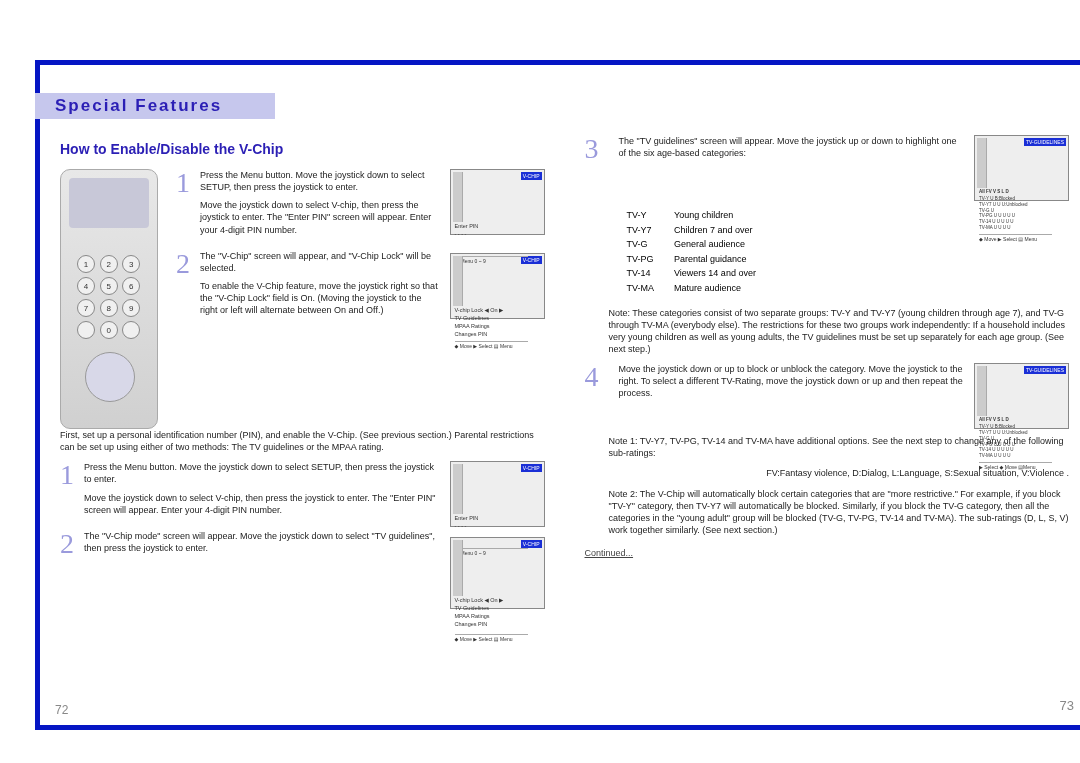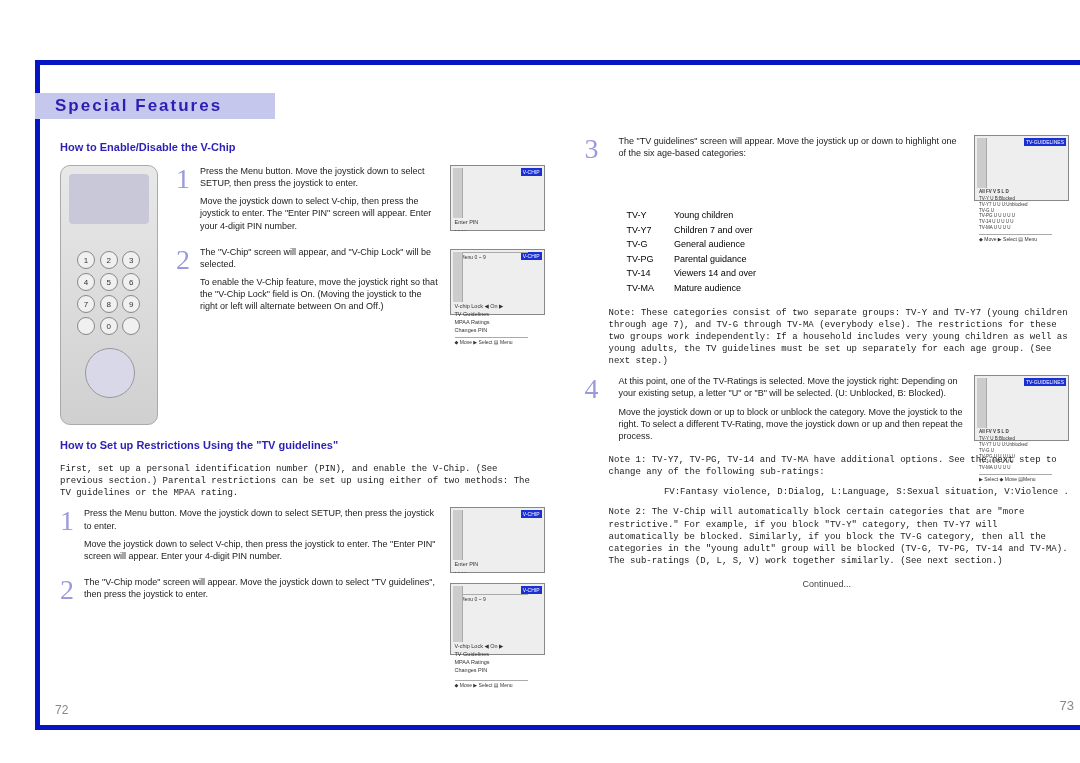--- a/index.html
+++ b/index.html
@@ -10,7 +10,7 @@
   .header-title { color: #2b1fb5; font-weight: bold; font-size: 17px; letter-spacing: 2px; }
   .content { position: absolute; left: 0; top: 70px; right: 0; bottom: 0; display: flex; }
   .left-page, .right-page { flex: 1; padding: 0 20px 0 20px; position: relative; }
-  .subhead { color: #2b1fb5; font-weight: bold; font-size: 11px; margin: 6px 0 12px 0; }
+  .subhead { color: #2b1fb5; font-weight: bold; font-size: 14px; margin: 6px 0 12px 0; }
   .step-row { display: flex; margin-bottom: 8px; }
   .step-num { font-size: 28px; color: #9a9adc; font-weight: 300; width: 24px; flex-shrink: 0; line-height: 1; font-family: Georgia, serif; }
   .step-text { font-size: 9px; line-height: 1.35; color: #222; flex: 1; }

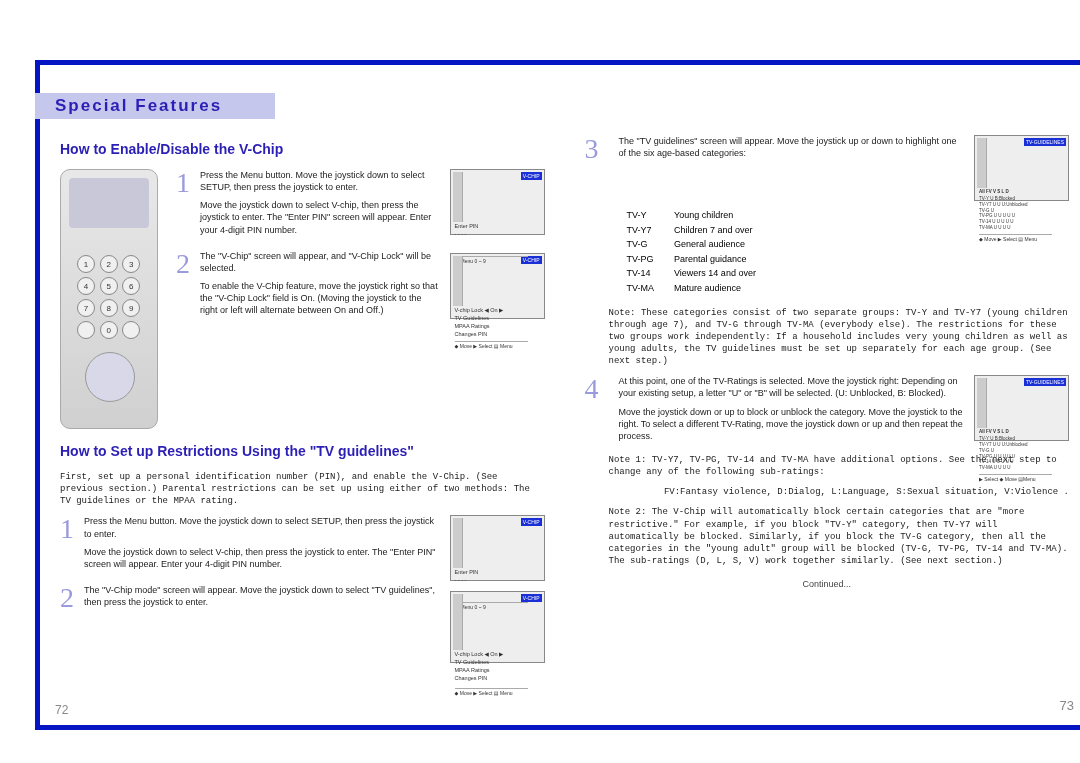--- a/index.html
+++ b/index.html
@@ -15,7 +15,7 @@
   .step-num { font-size: 28px; color: #9a9adc; font-weight: 300; width: 24px; flex-shrink: 0; line-height: 1; font-family: Georgia, serif; }
   .step-text { font-size: 9px; line-height: 1.35; color: #222; flex: 1; }
   .step-text p { margin-bottom: 6px; }
-  .body-para { font-size: 9px; line-height: 1.35; color: #222; margin-bottom: 8px; font-family: Liberation Mono, monospace; }
+  .body-para { font-size: 9px; line-height: 1.35; color: #222; margin-bottom: 8px; }
   .two-col { display: flex; gap: 10px; }
   .col-text { flex: 1; }
   .osd-box { width: 95px; flex-shrink: 0; }

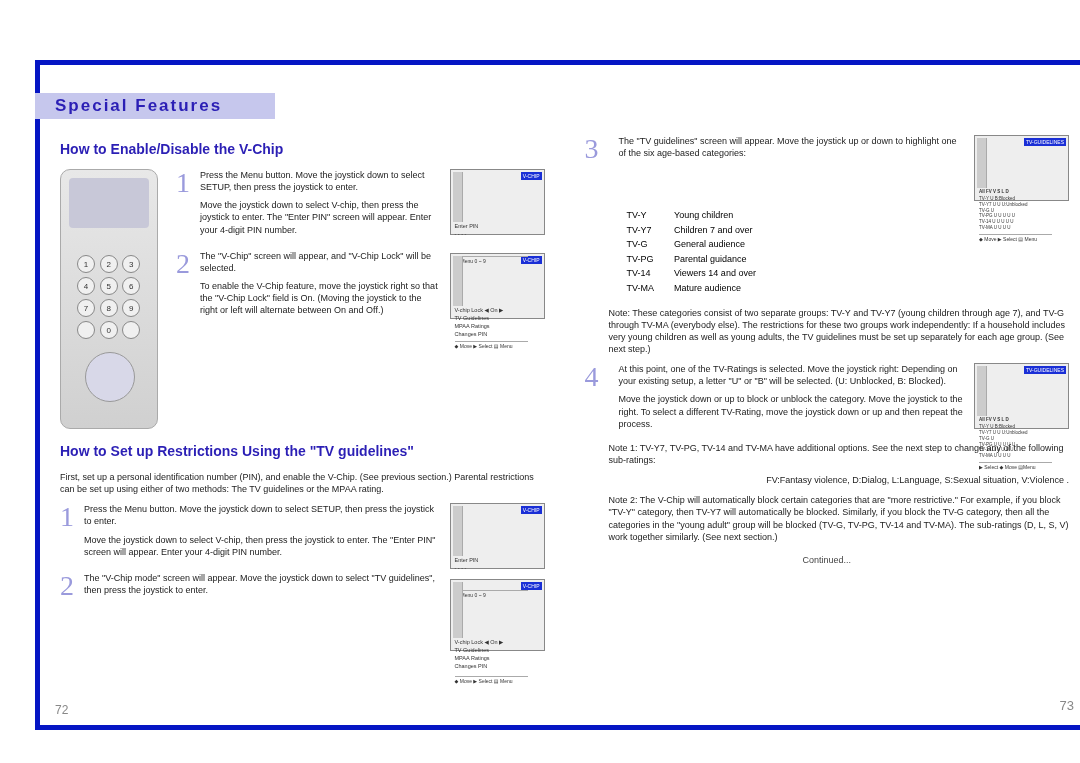--- a/index.html
+++ b/index.html
@@ -217,7 +217,6 @@
         <div class="two-col">
           <div class="step-num">4</div>
           <div class="step-text" style="flex:1;">
-            <p>At this point, one of the TV-Ratings is selected. Move the joystick right: Depending on your existing setup, a letter "U" or "B" will be selected. (U: Unblocked, B: Blocked).</p>
             <p>Move the joystick down or up to block or unblock the category. Move the joystick to the right. To select a different TV-Rating, move the joystick down or up and then repeat the process.</p>
           </div>
           <div class="osd-box">

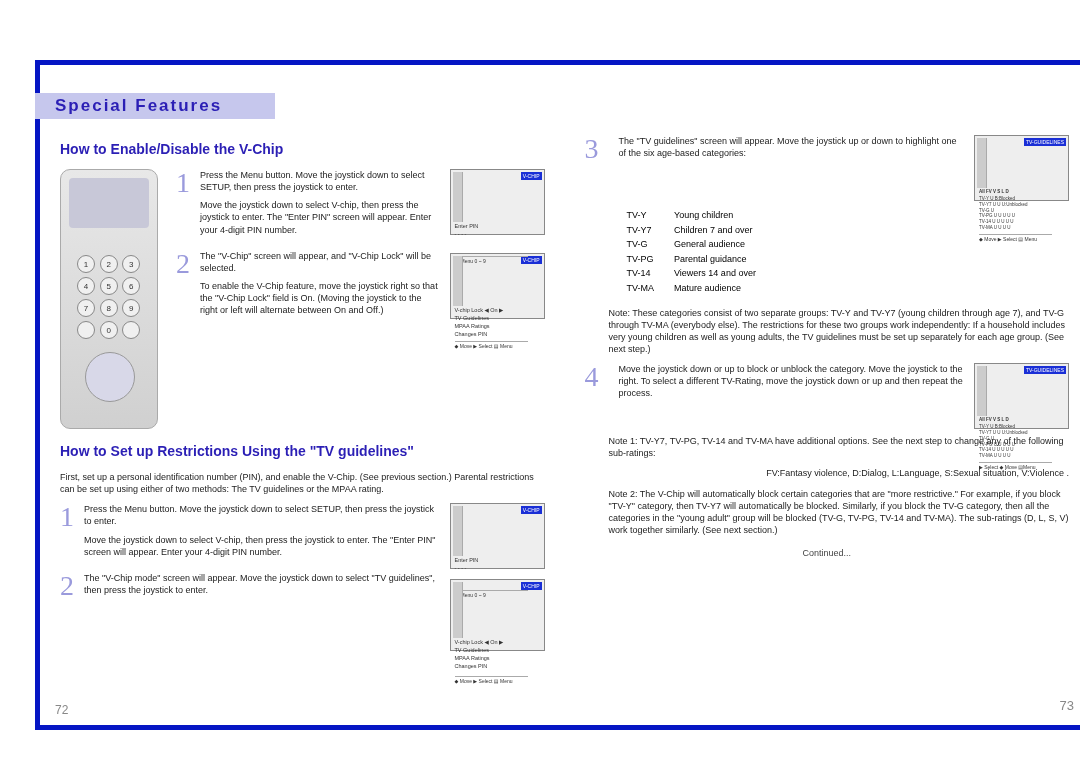--- a/index.html
+++ b/index.html
@@ -112,7 +112,6 @@
           </div>
         </div>
 
-        <div class="subhead" style="margin-top:14px;">How to Set up Restrictions Using the "TV guidelines"</div>
         <p class="body-para">First, set up a personal identification number (PIN), and enable the V-Chip. (See previous section.) Parental restrictions can be set up using either of two methods: The TV guidelines or the MPAA rating.</p>
 
         <div class="two-col">

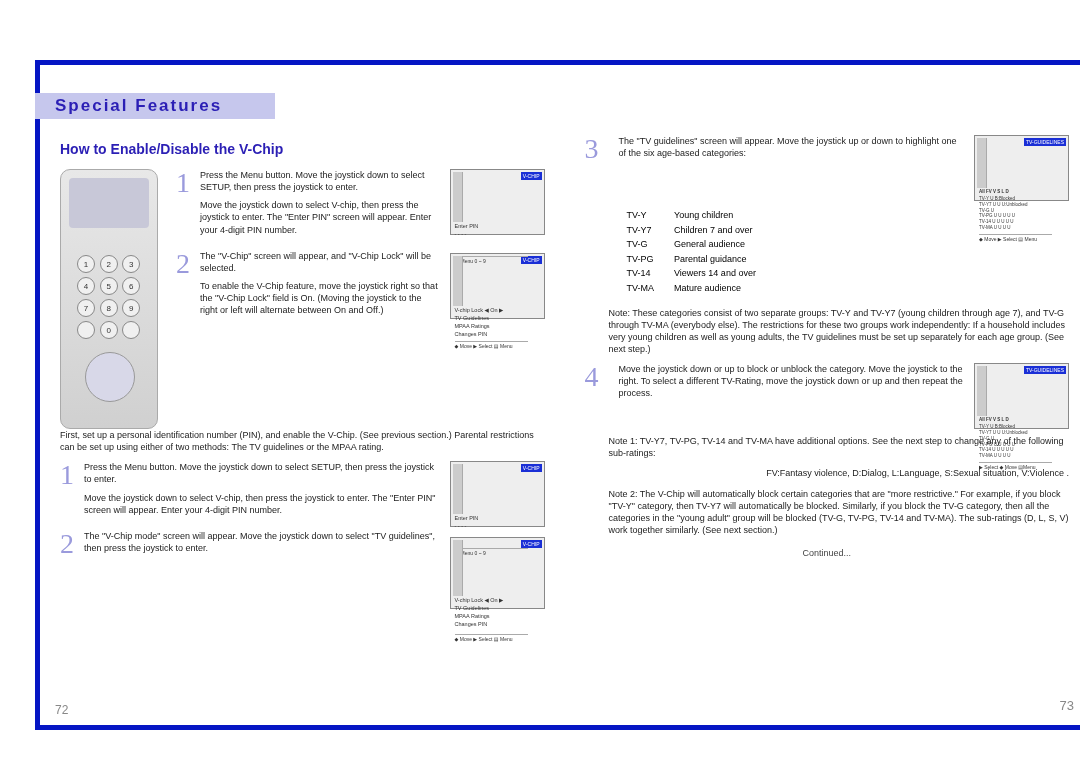--- a/index.html
+++ b/index.html
@@ -32,7 +32,7 @@
   .remote .nav { position:absolute; top:182px; left:24px; width:50px; height:50px; border-radius:50%; background:#d8d8e8; border:1px solid #999; }
   .page-num-left { position: absolute; bottom: 8px; left: 15px; font-size: 12px; color: #888; }
   .page-num-right { position: absolute; bottom: 12px; right: 15px; font-size: 13px; color: #888; }
-  .continued { font-size: 9px; color: #444; text-align: center; margin-top: 12px; }
+  .continued { font-size: 9px; color: #444; text-align: left; margin-top: 12px; text-decoration: underline; }
   .osd-sidebar { width:10px; background:#ccc; border-right:1px solid #aaa; display:inline-block; vertical-align:top; height:50px; }
   .osd-main { display:inline-block; vertical-align:top; width: calc(100% - 14px); padding-left:2px; }
 </style>

